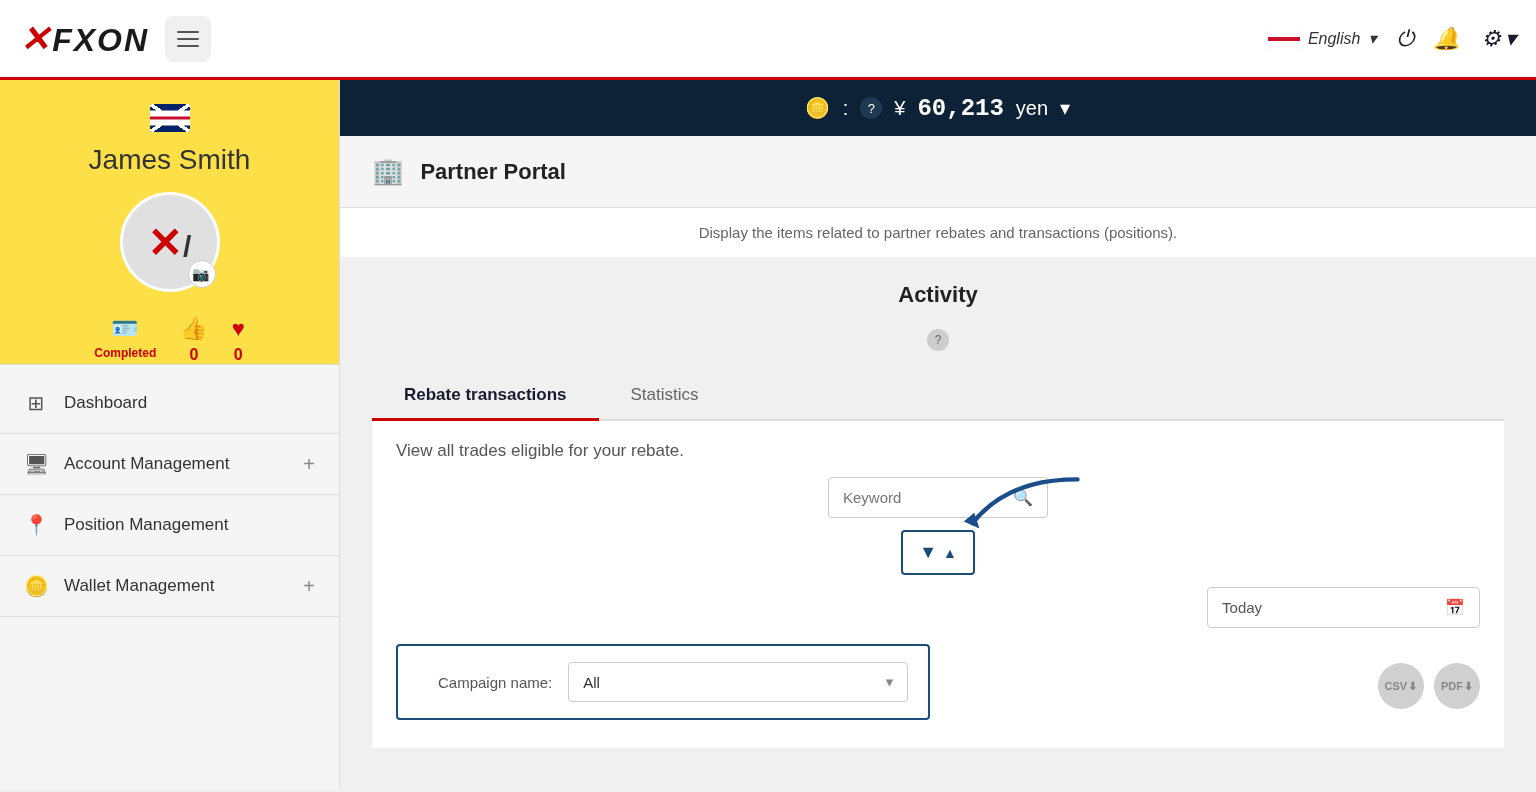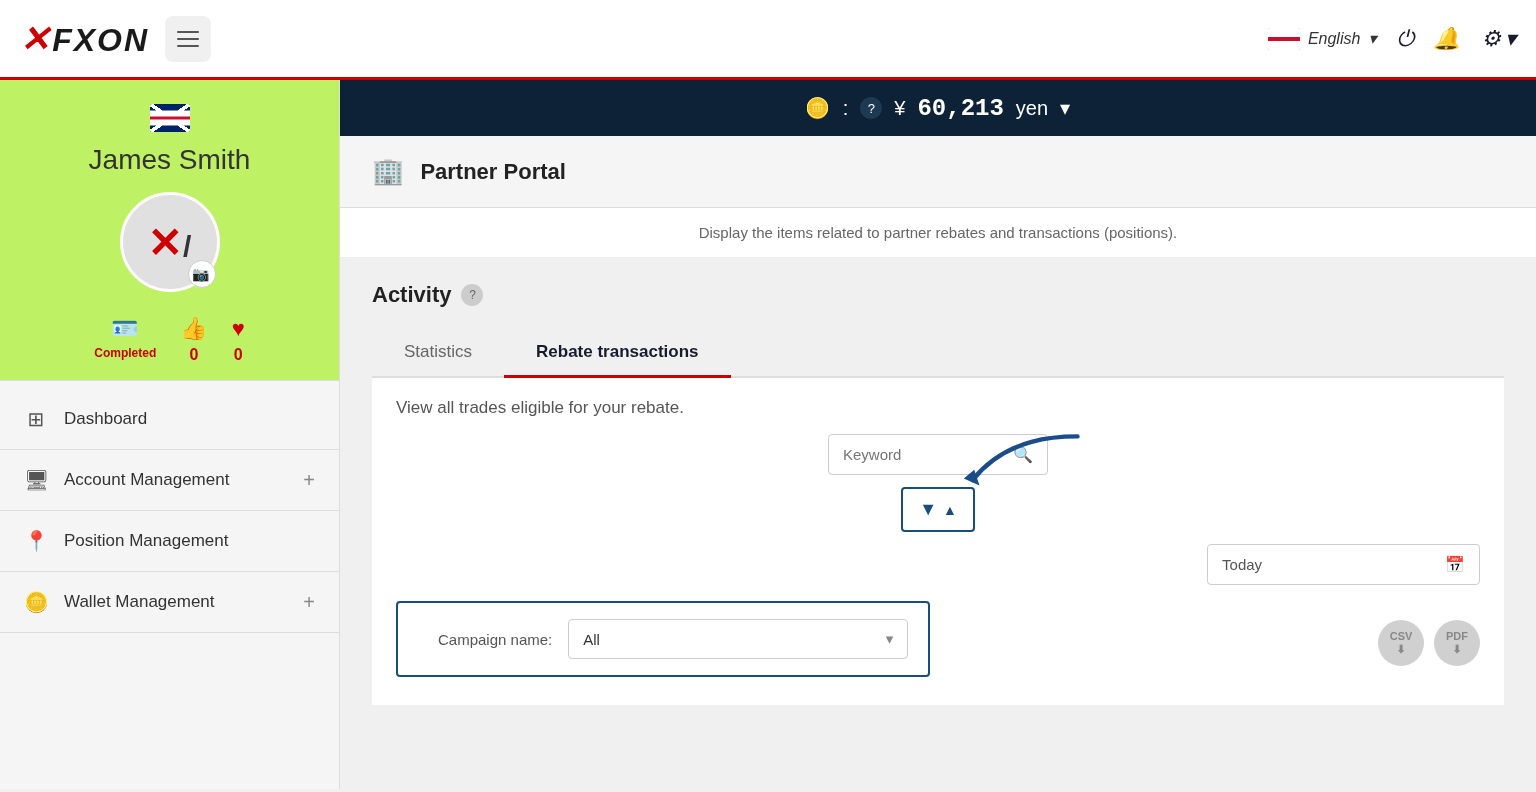--- a/index.html
+++ b/index.html
@@ -125,8 +125,8 @@
       overflow-y: auto;
     }
     .profile-section {
-      background: #bef264;
-      padding: 24px 16px 16px;
+      background: #fde047;
+      padding: 24px 16px 0;
       text-align: center;
       border-bottom: 1px solid #ddd;
     }

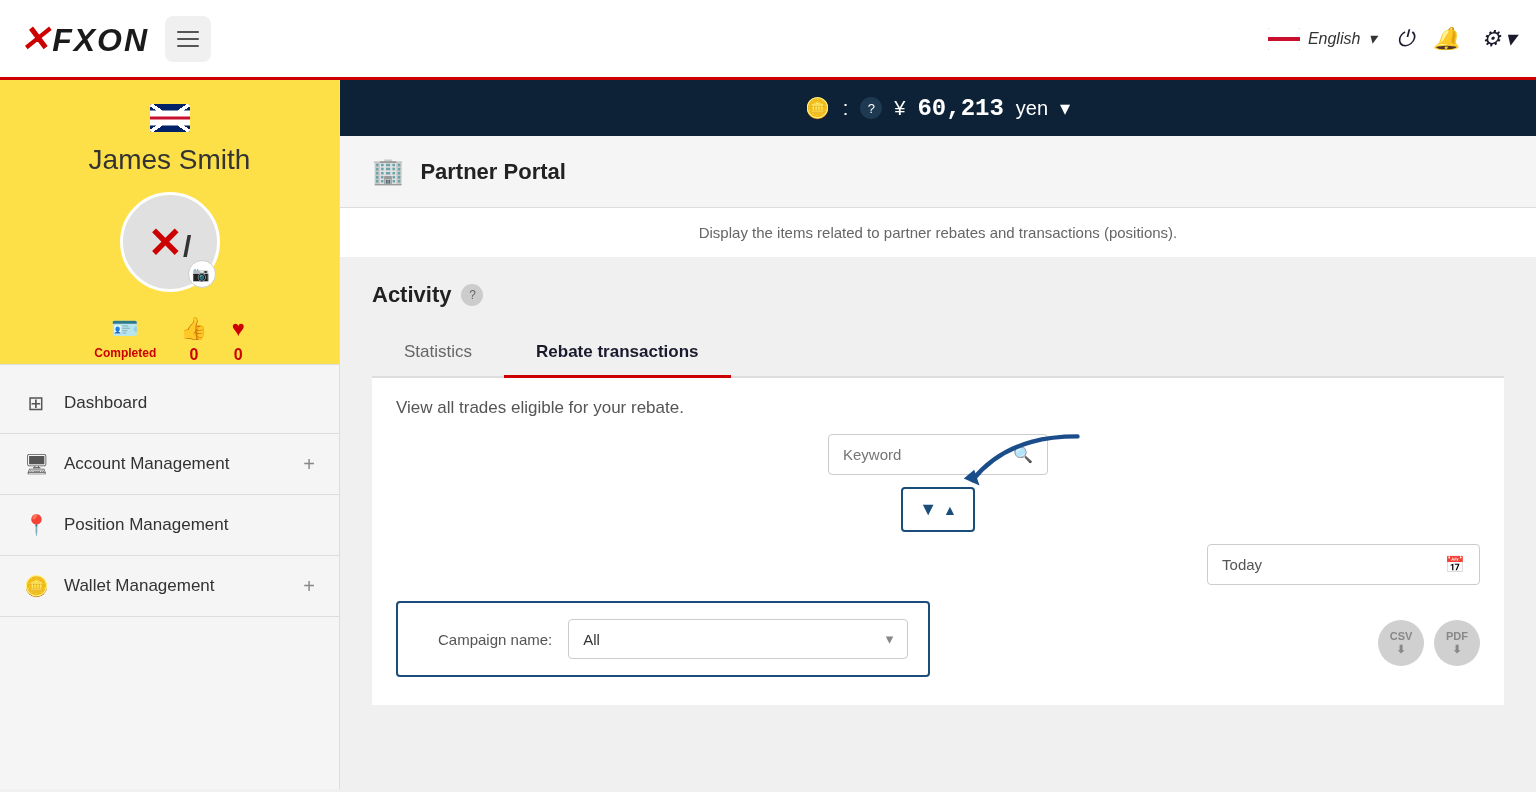--- a/index.html
+++ b/index.html
@@ -313,8 +313,9 @@
     .activity-header {
       display: flex;
       align-items: center;
-      gap: 10px;
+      gap: 21px;
       margin-bottom: 20px;
+      flex-direction: column;
     }
     .activity-title {
       font-size: 22px;

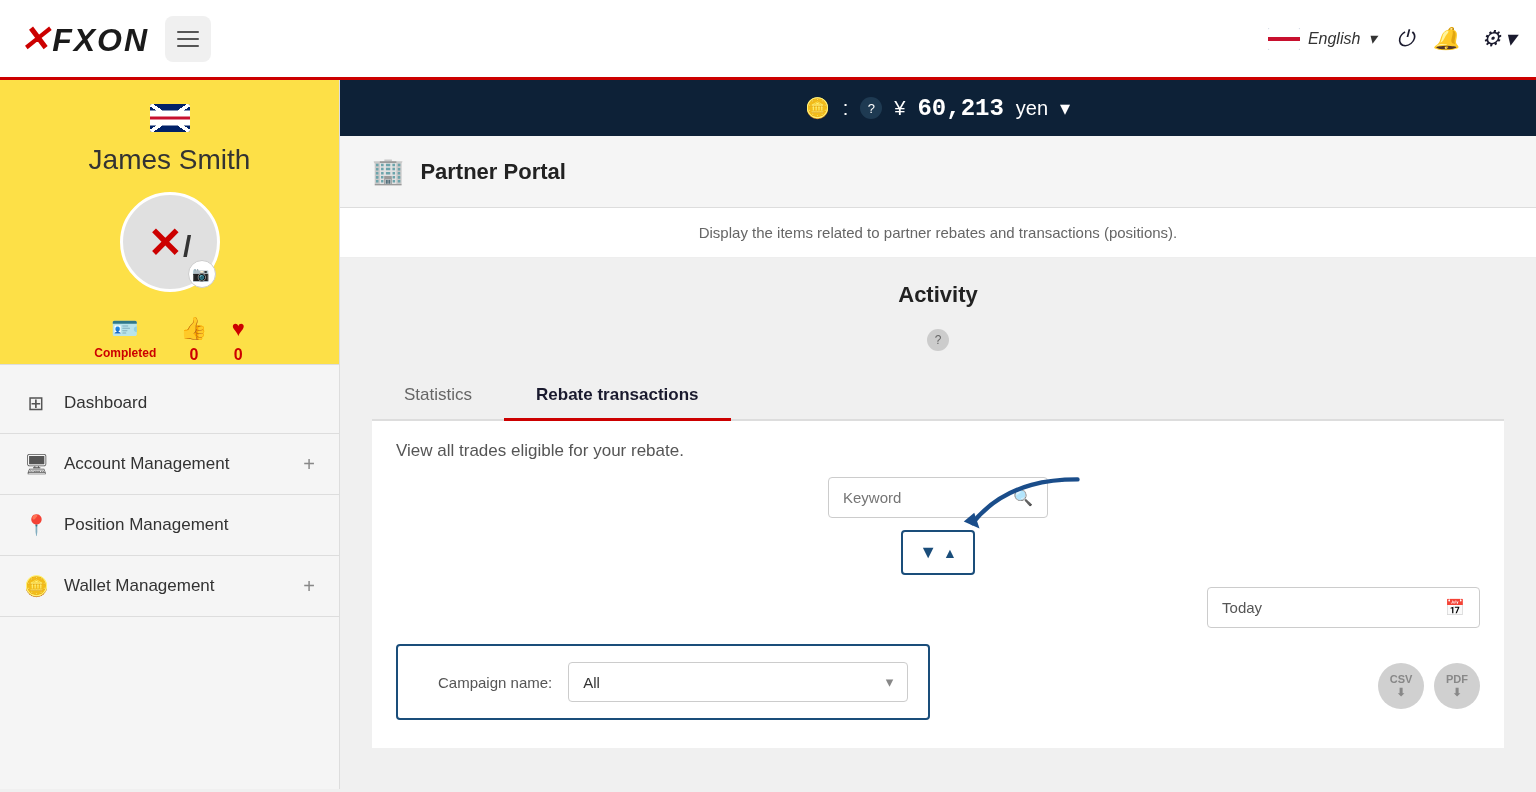--- a/index.html
+++ b/index.html
@@ -629,11 +629,11 @@
       </div>
 
       <div class="tabs-bar">
+        <div class="tab active">
+          <span>Rebate transactions</span>
+        </div>
         <div class="tab">
           <span>Statistics</span>
-        </div>
-        <div class="tab active">
-          <span>Rebate transactions</span>
         </div>
       </div>
 

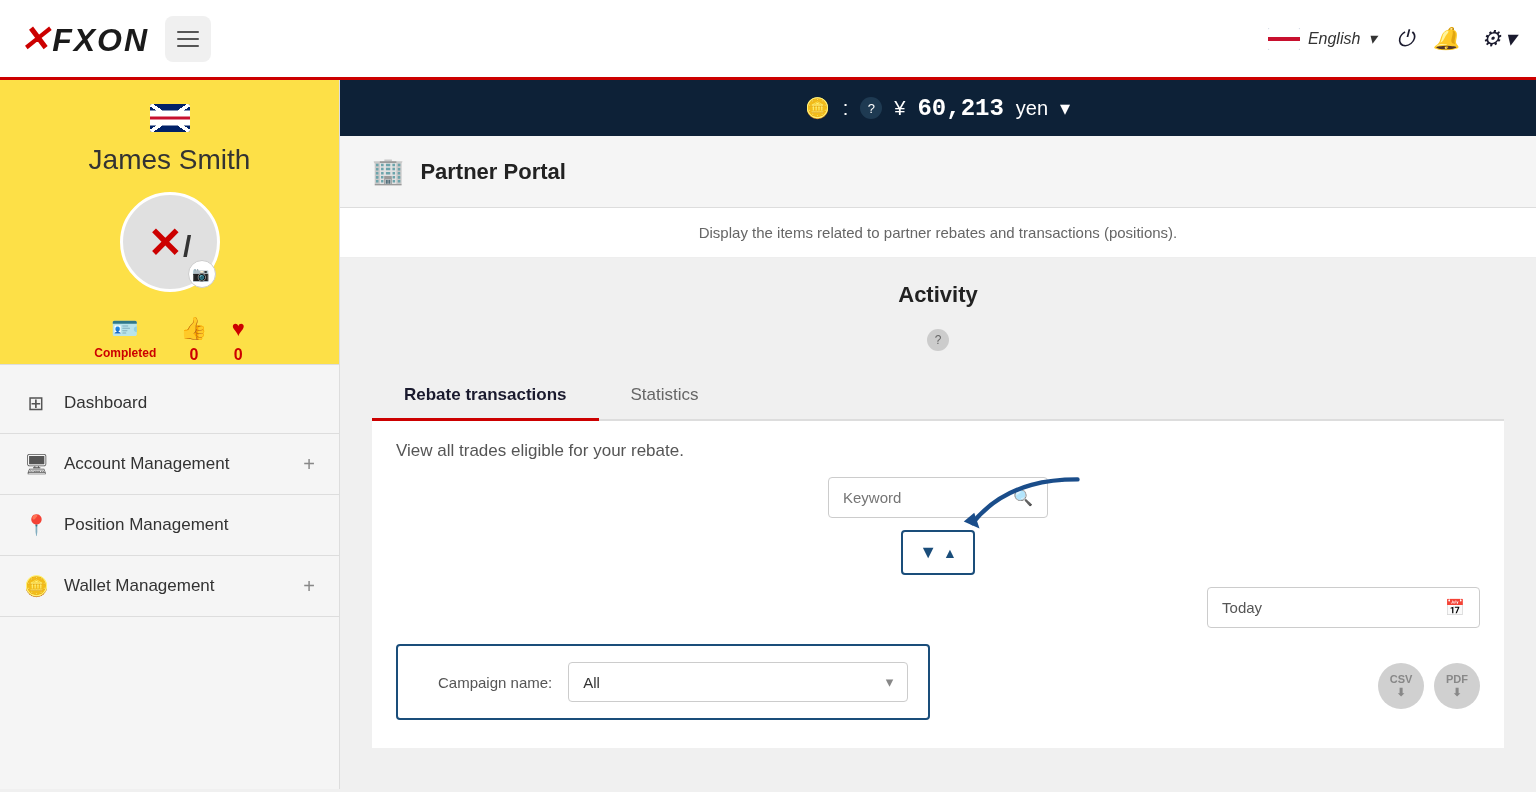--- a/index.html
+++ b/index.html
@@ -499,7 +499,6 @@
       font-weight: 700;
       color: #888;
       cursor: pointer;
-      flex-direction: column;
       gap: 1px;
     }
 

